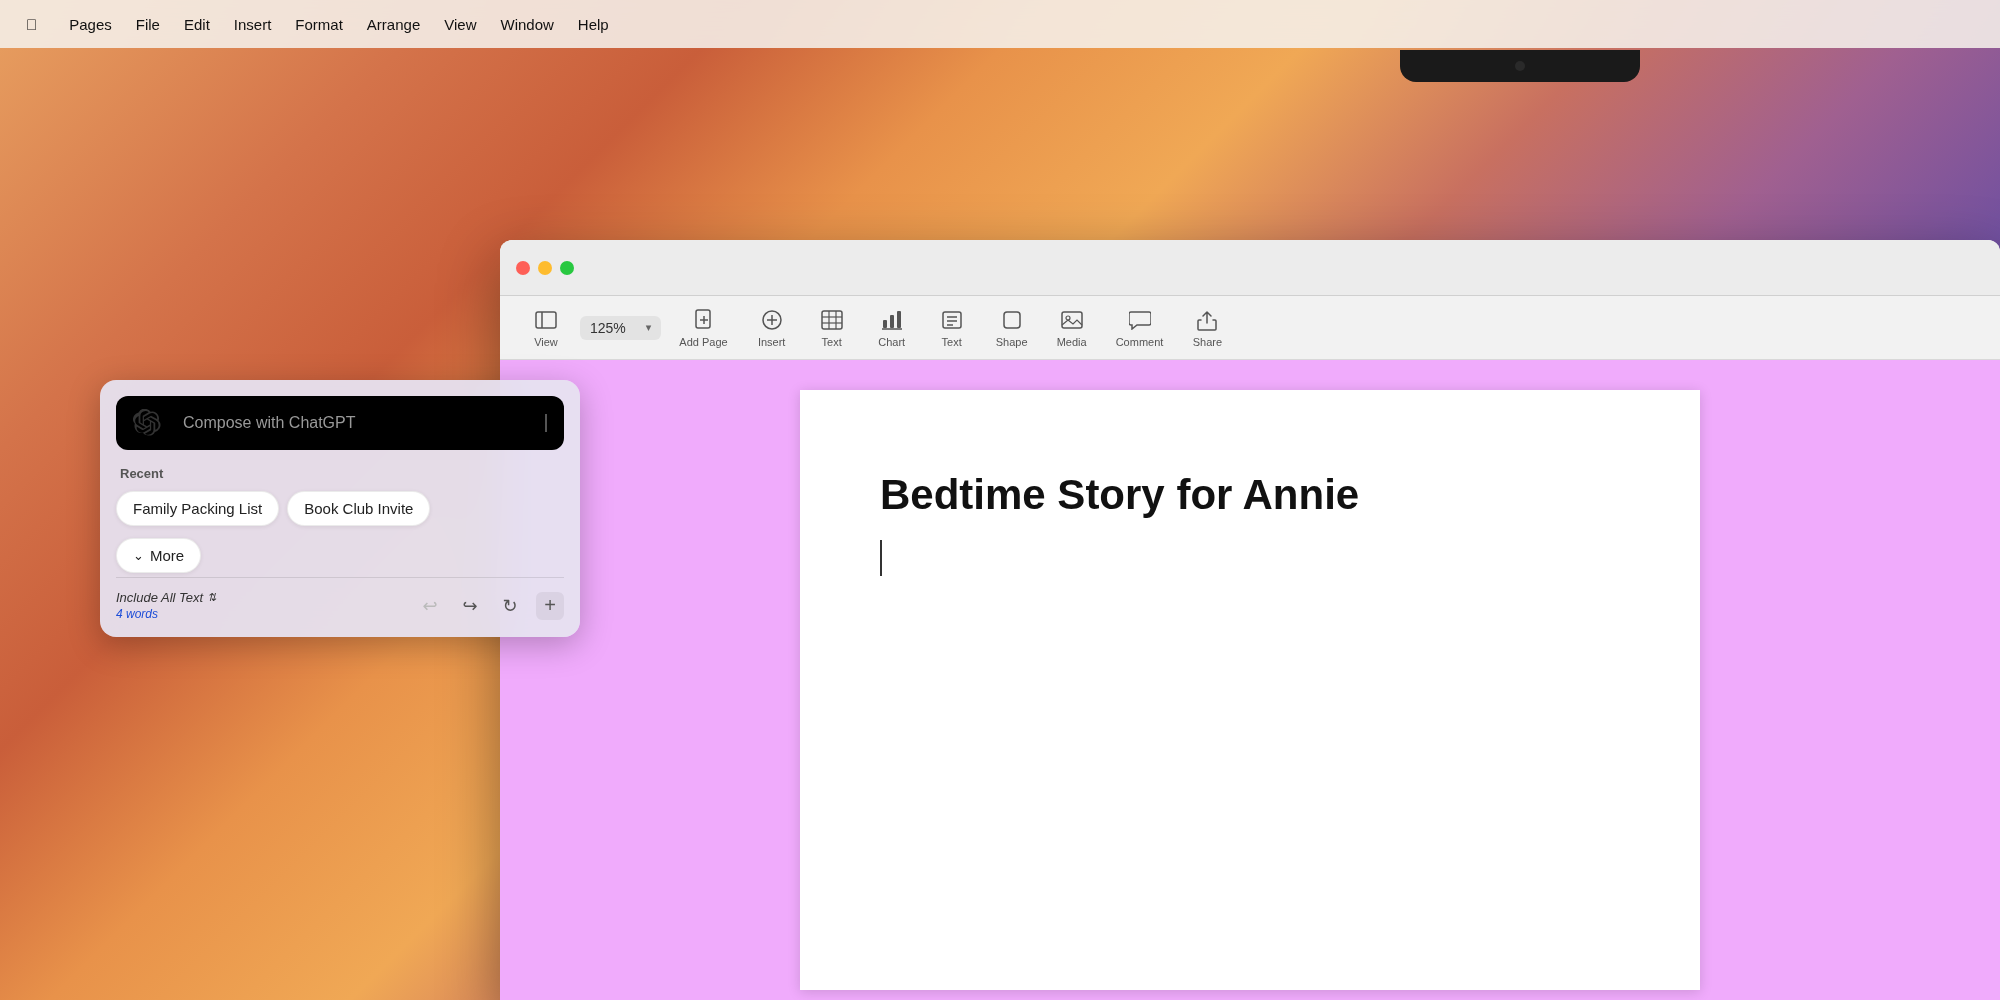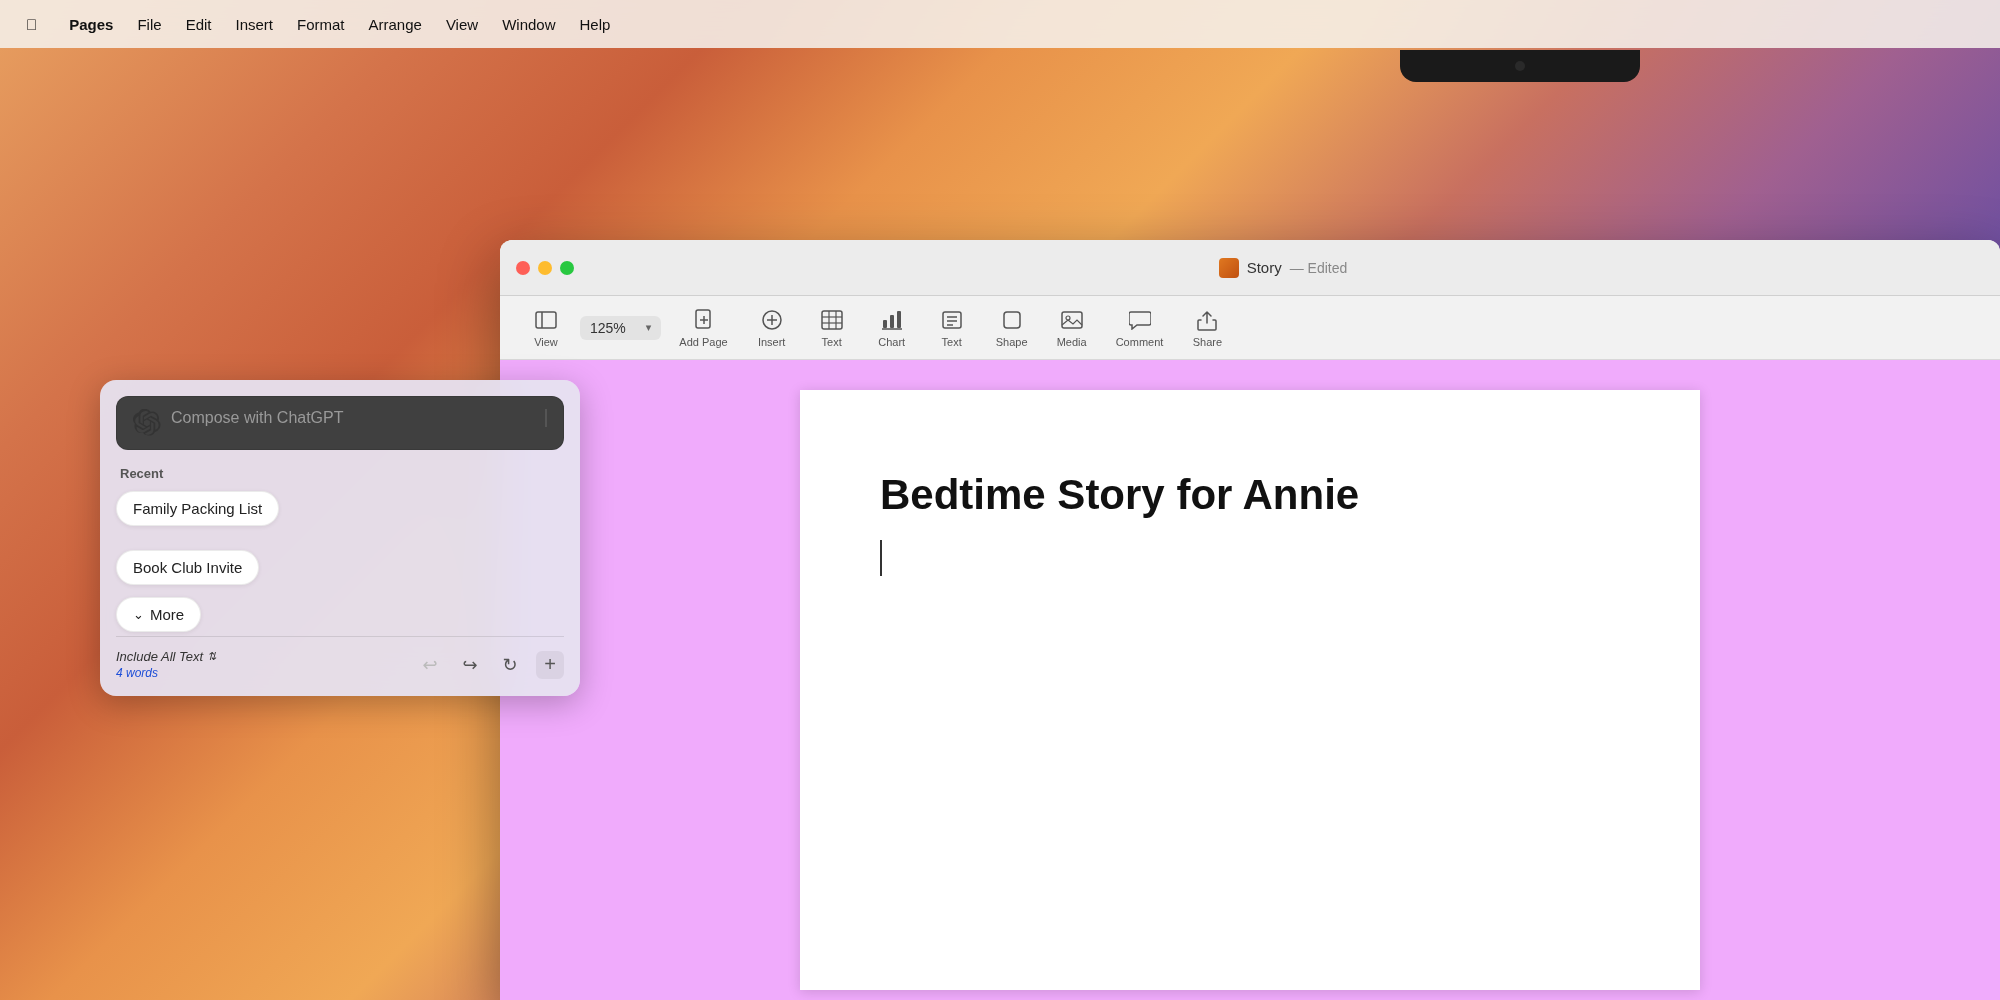--- a/index.html
+++ b/index.html
@@ -62,7 +62,7 @@
     }
 
     .menubar-item.active {
-      font-weight: 700;
+      font-weight: 400;
     }
 
     

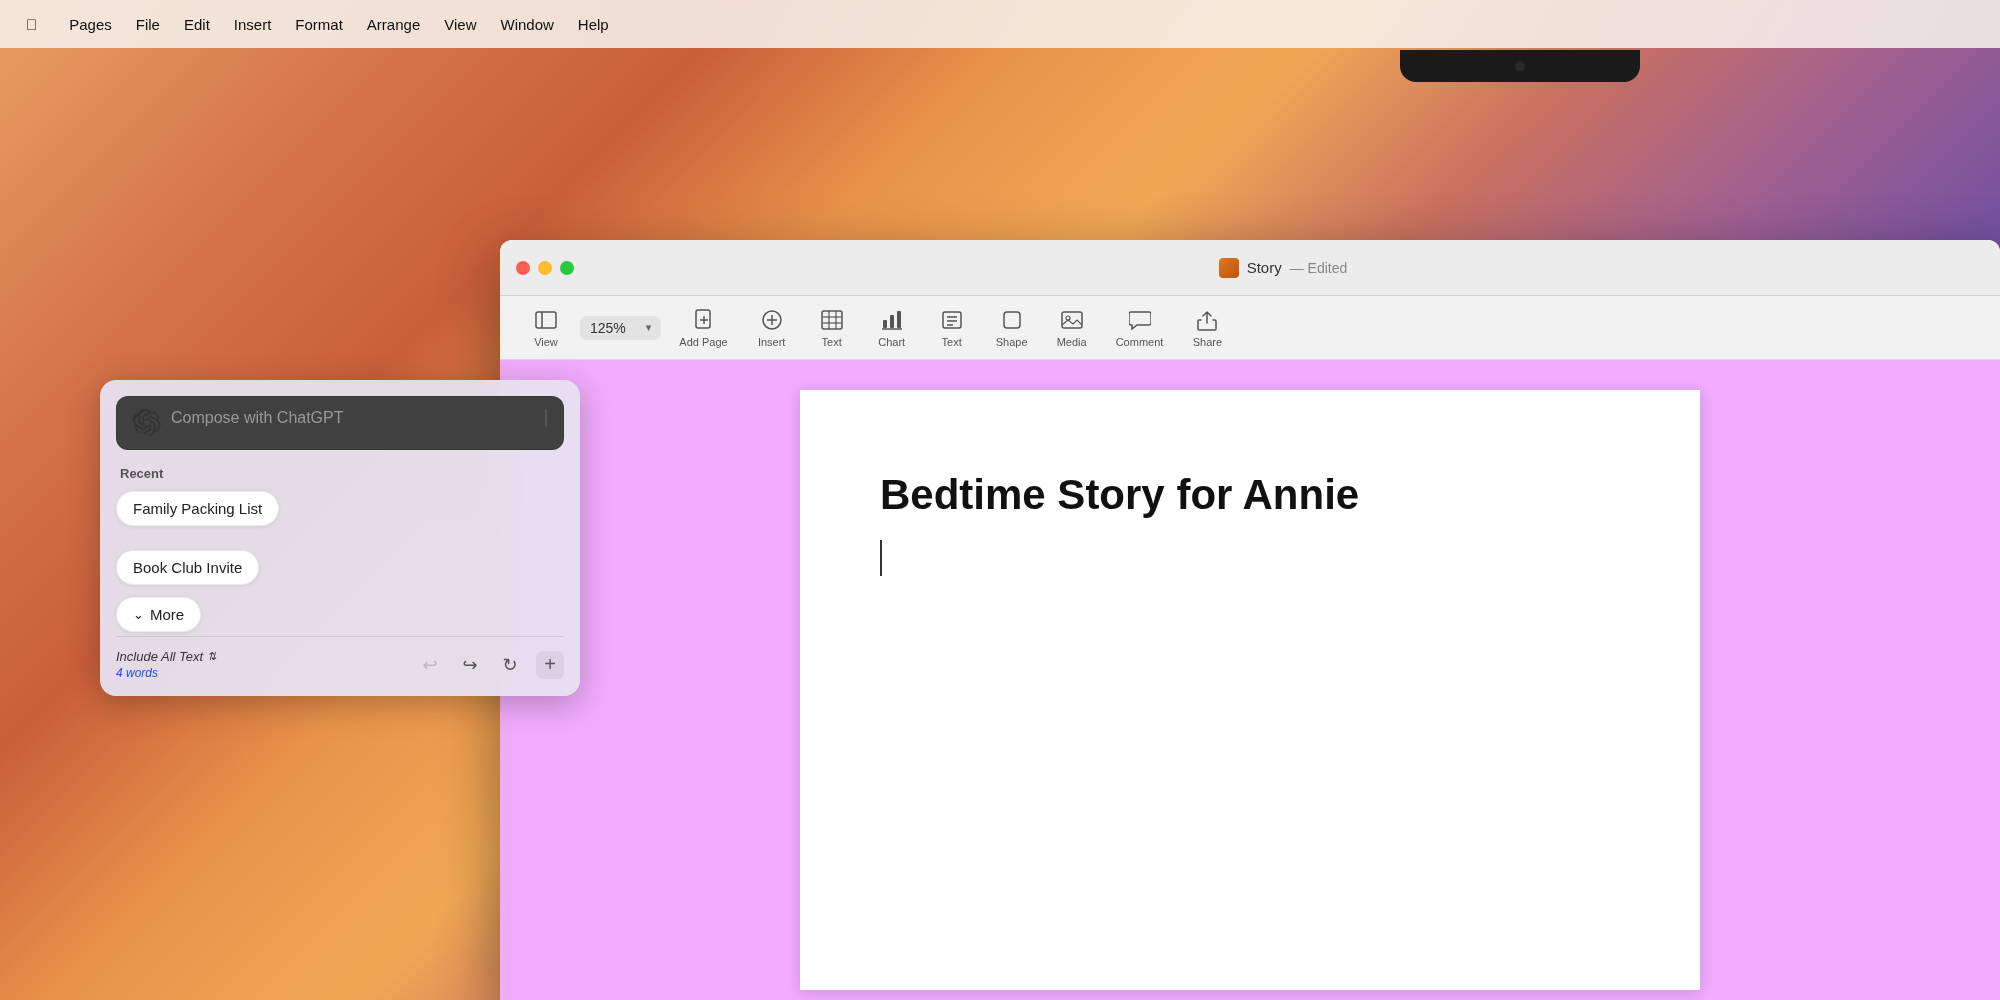--- a/index.html
+++ b/index.html
@@ -407,11 +407,6 @@
     <div class="traffic-light traffic-red"></div>
     <div class="traffic-light traffic-yellow"></div>
     <div class="traffic-light traffic-green"></div>
-    <div class="window-title-area">
-      <div class="window-title-icon"></div>
-      <span class="window-title-text">Story</span>
-      <span class="window-title-edited">— Edited</span>
-    </div>
   </div>
 
   <div class="toolbar">

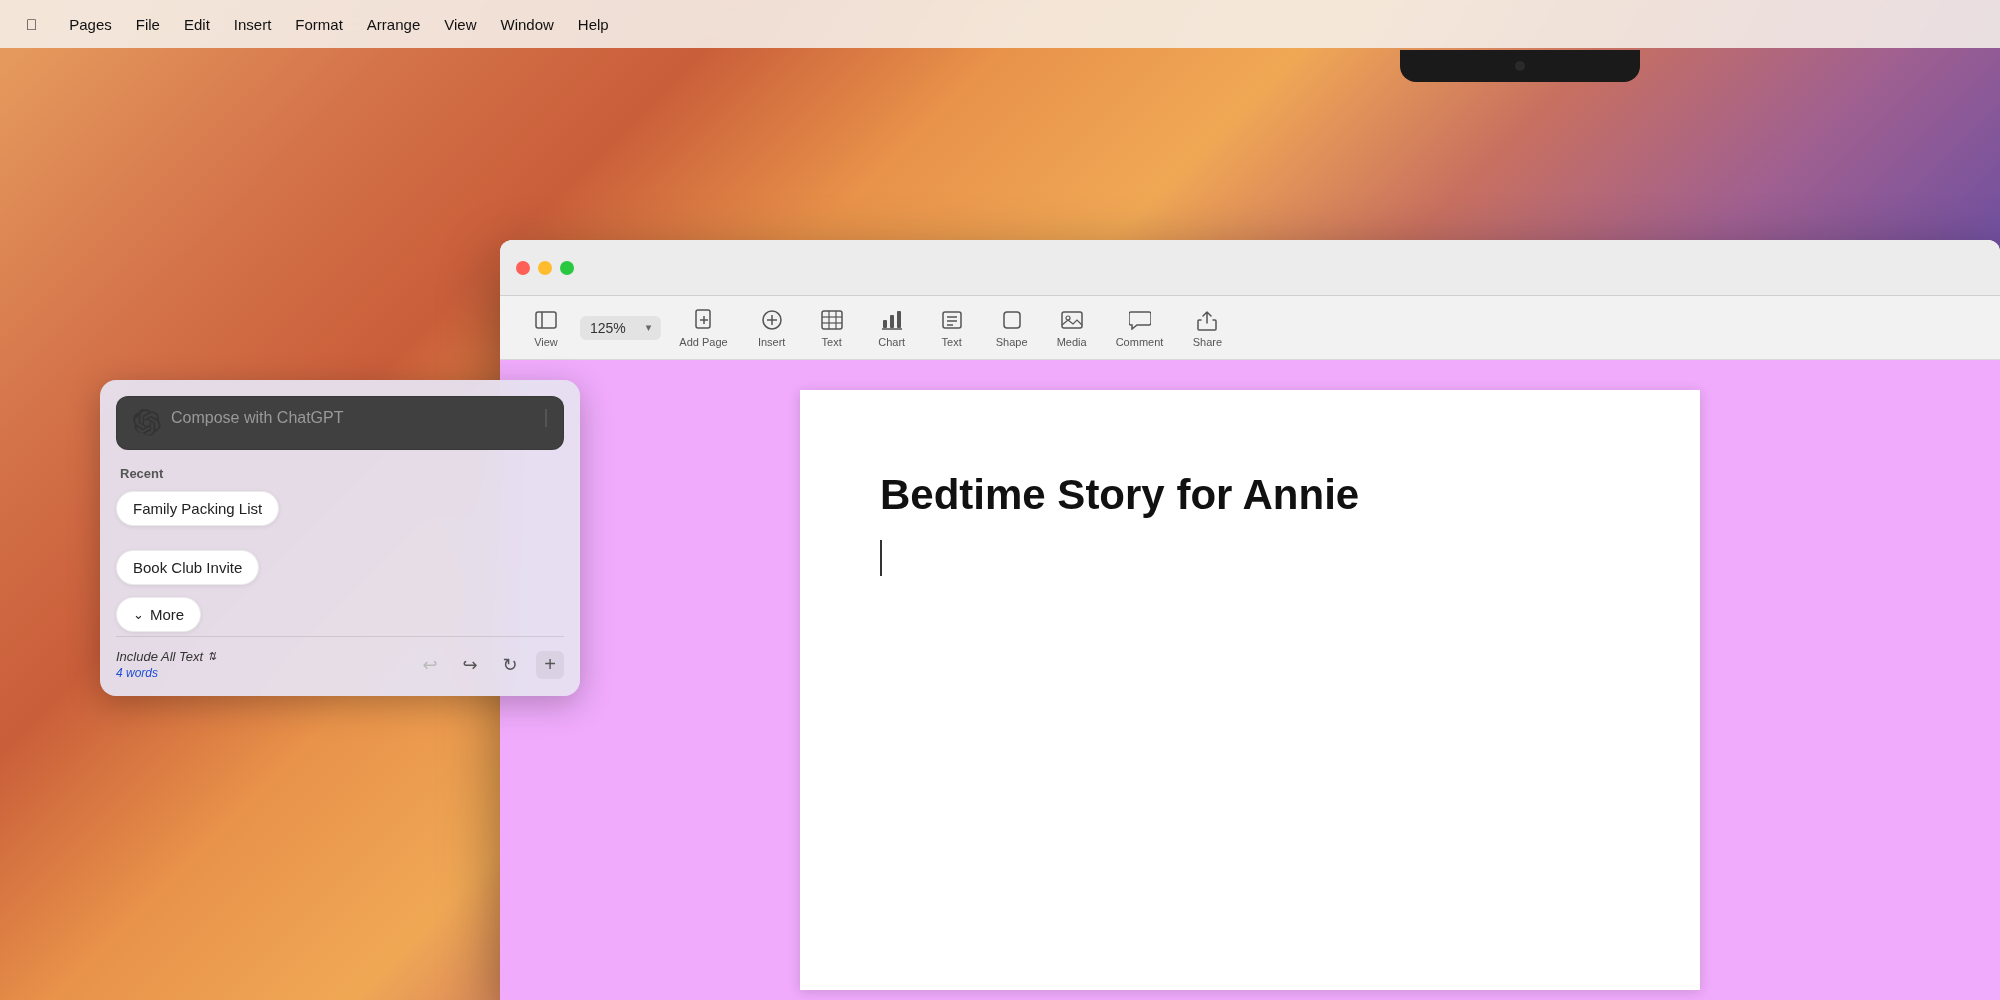--- a/index.html
+++ b/index.html
@@ -236,11 +236,12 @@
     }
 
     .chatgpt-input-wrapper {
-      background: #404040;
+      background: #000000;
       border-radius: 12px;
       display: flex;
+      align-items: center;
       padding: 12px 16px;
-      gap: 10px;
+      gap: 22px;
       border: 1px solid rgba(0,0,0,0.1);
       margin-bottom: 16px;
     }

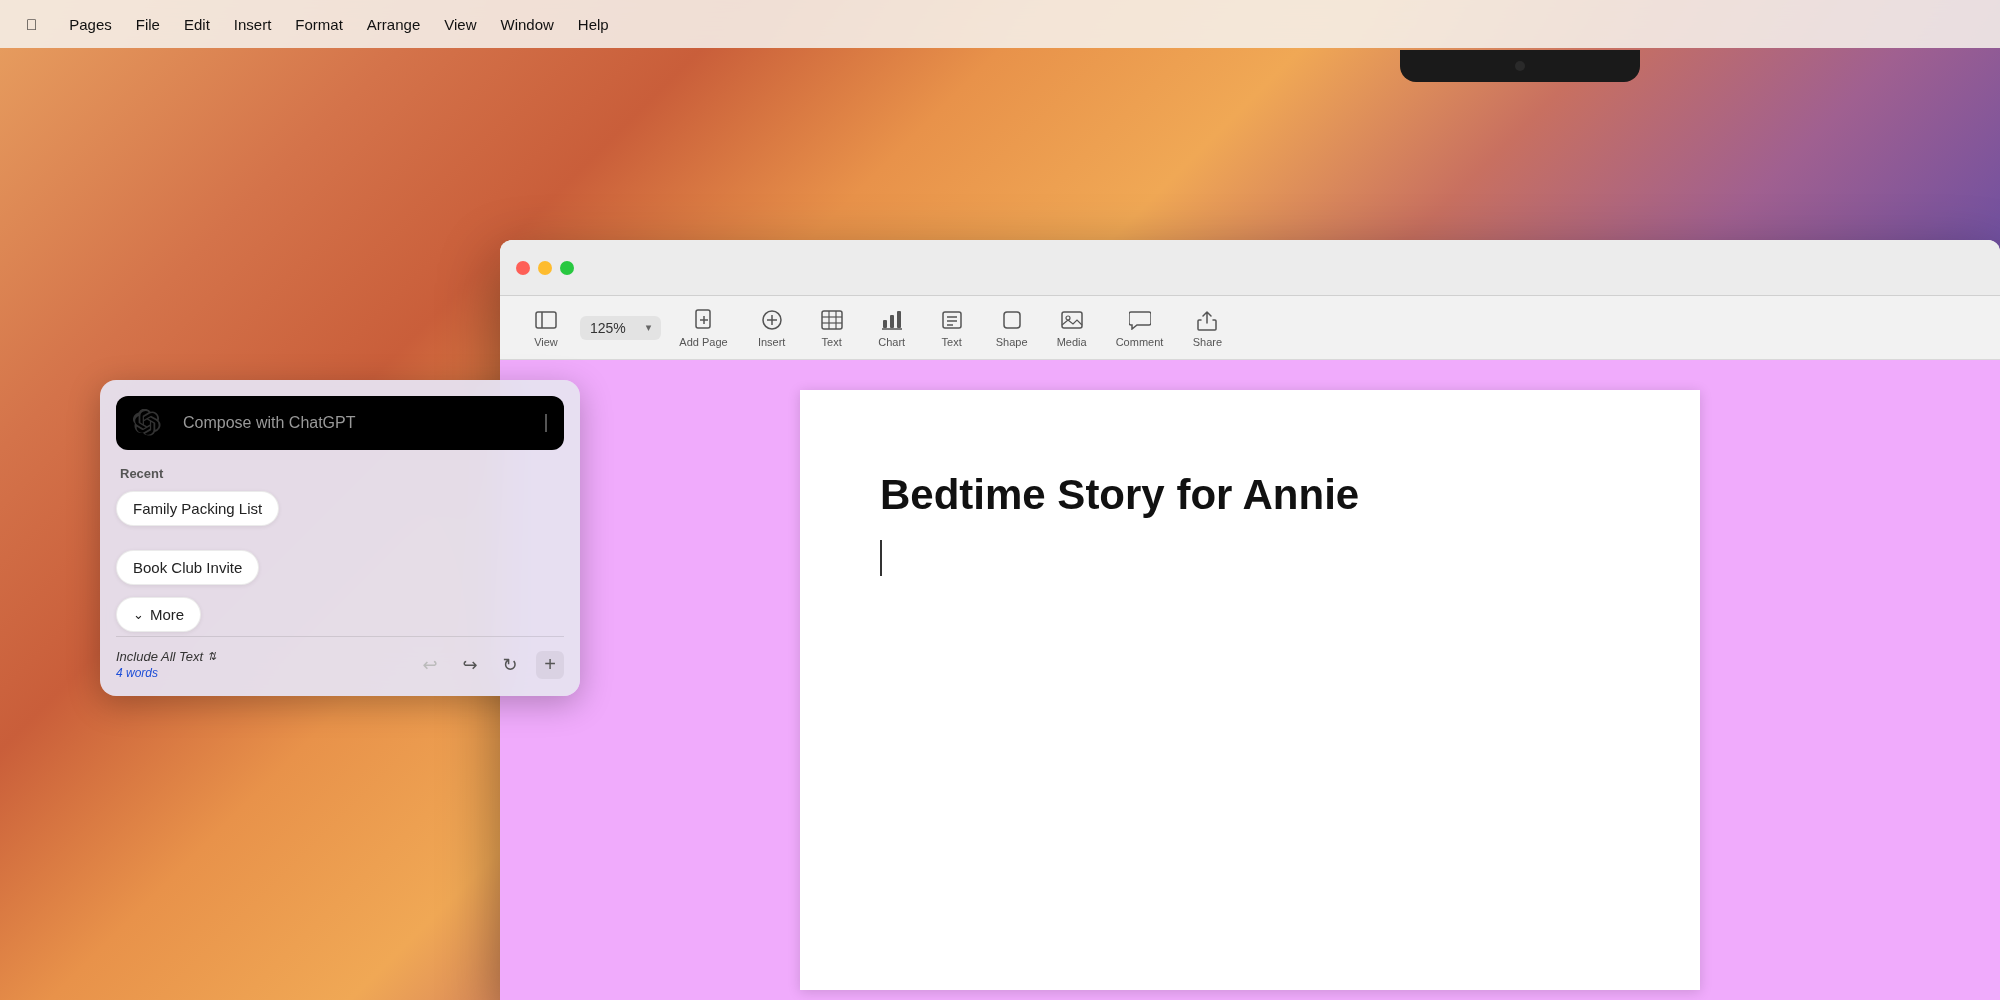--- a/index.html
+++ b/index.html
@@ -281,8 +281,8 @@
 
     .recent-chips {
       display: flex;
-      flex-direction: column;
-      gap: 24px;
+      flex-direction: row;
+      gap: 8px;
       margin-bottom: 12px;
     }
 

